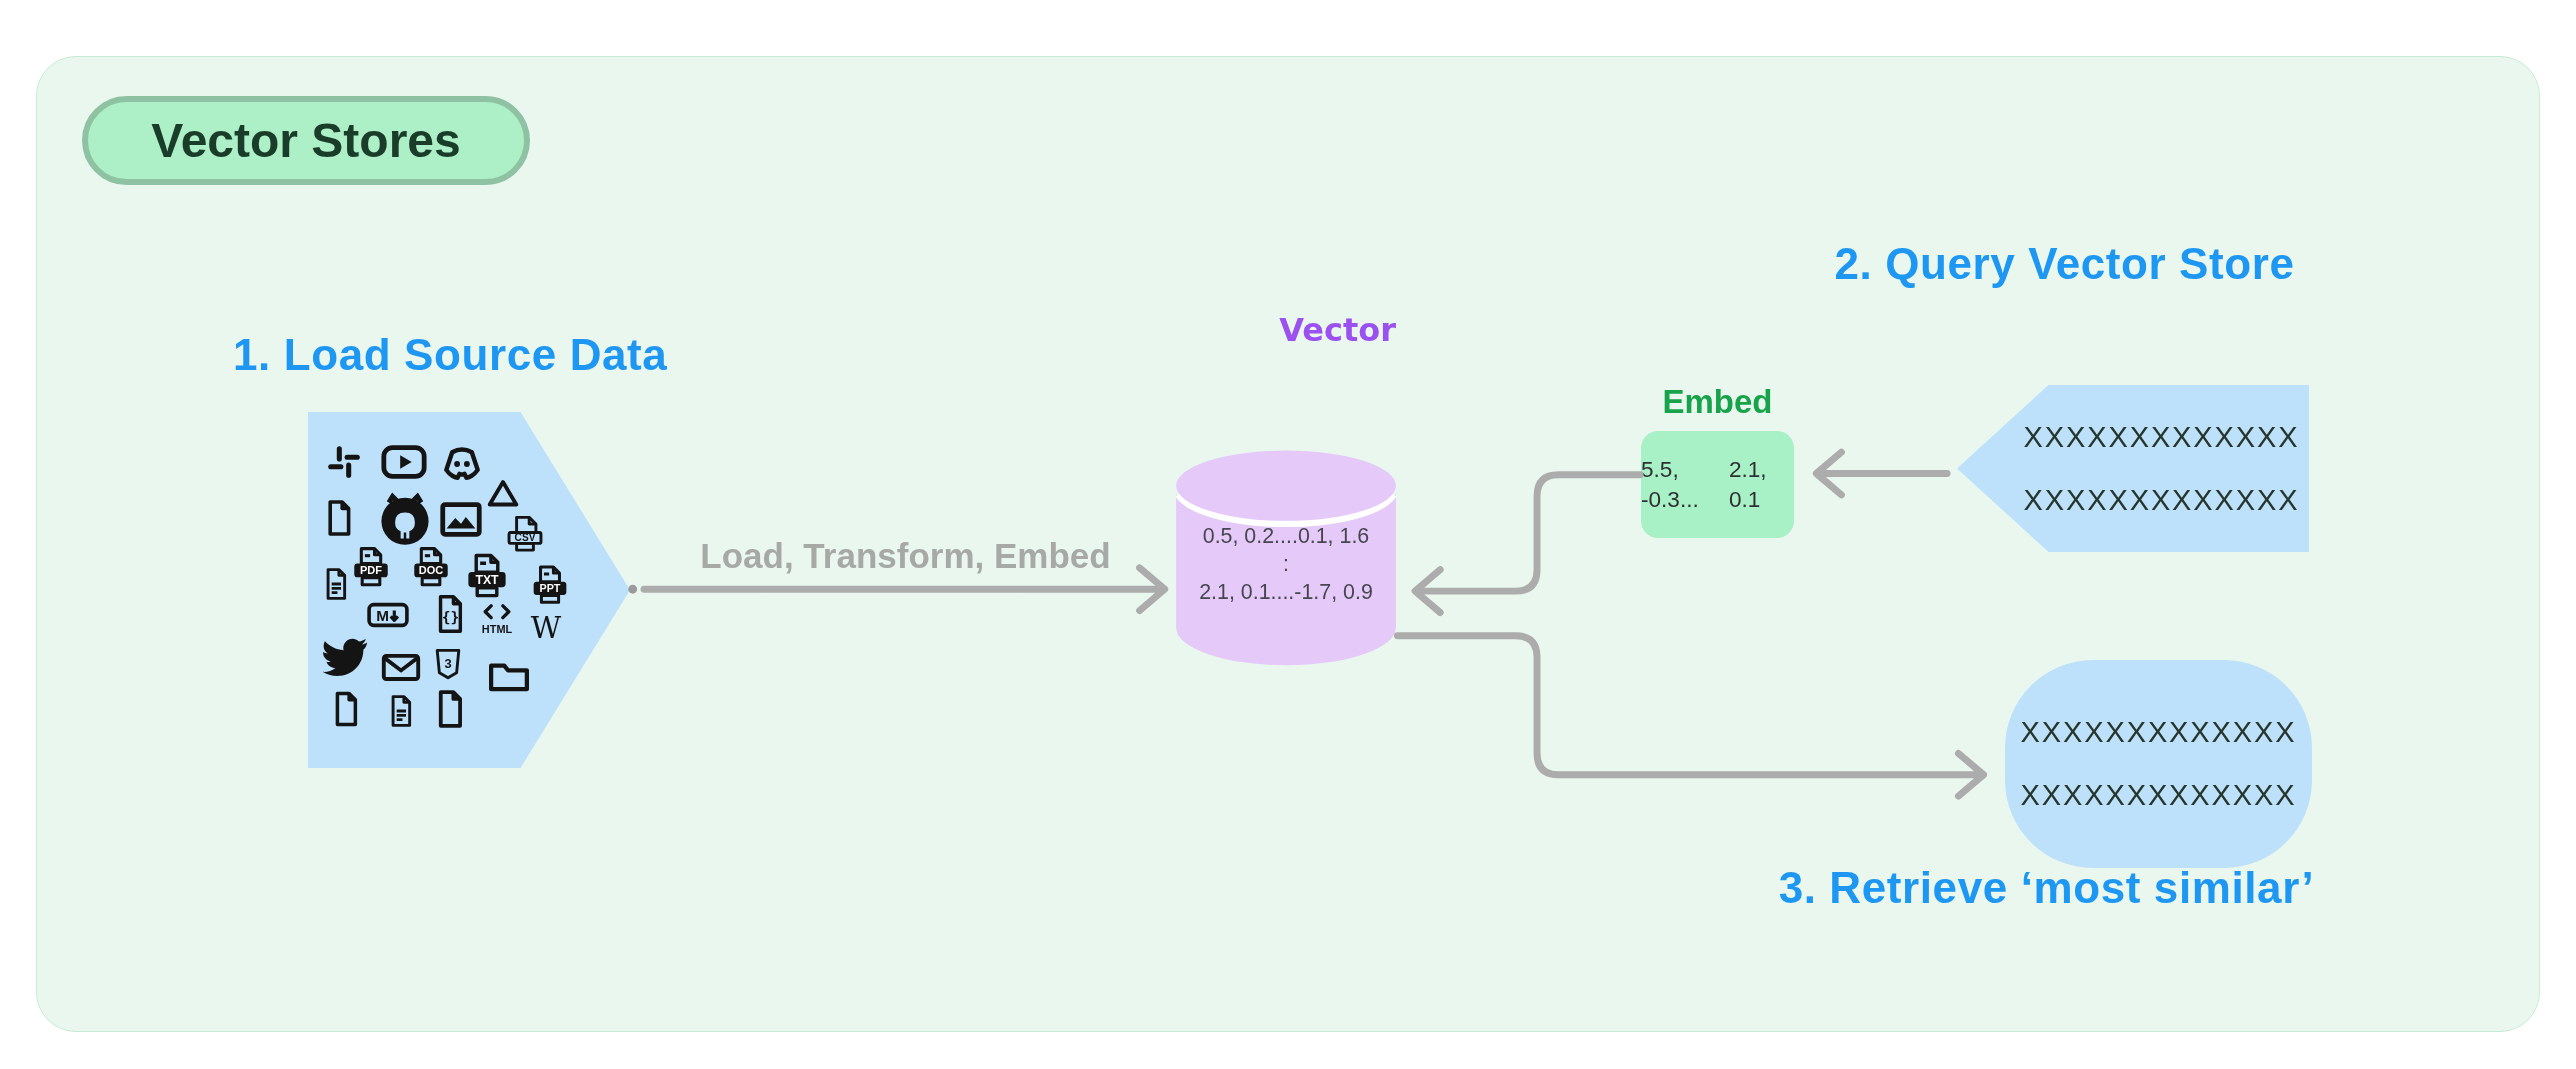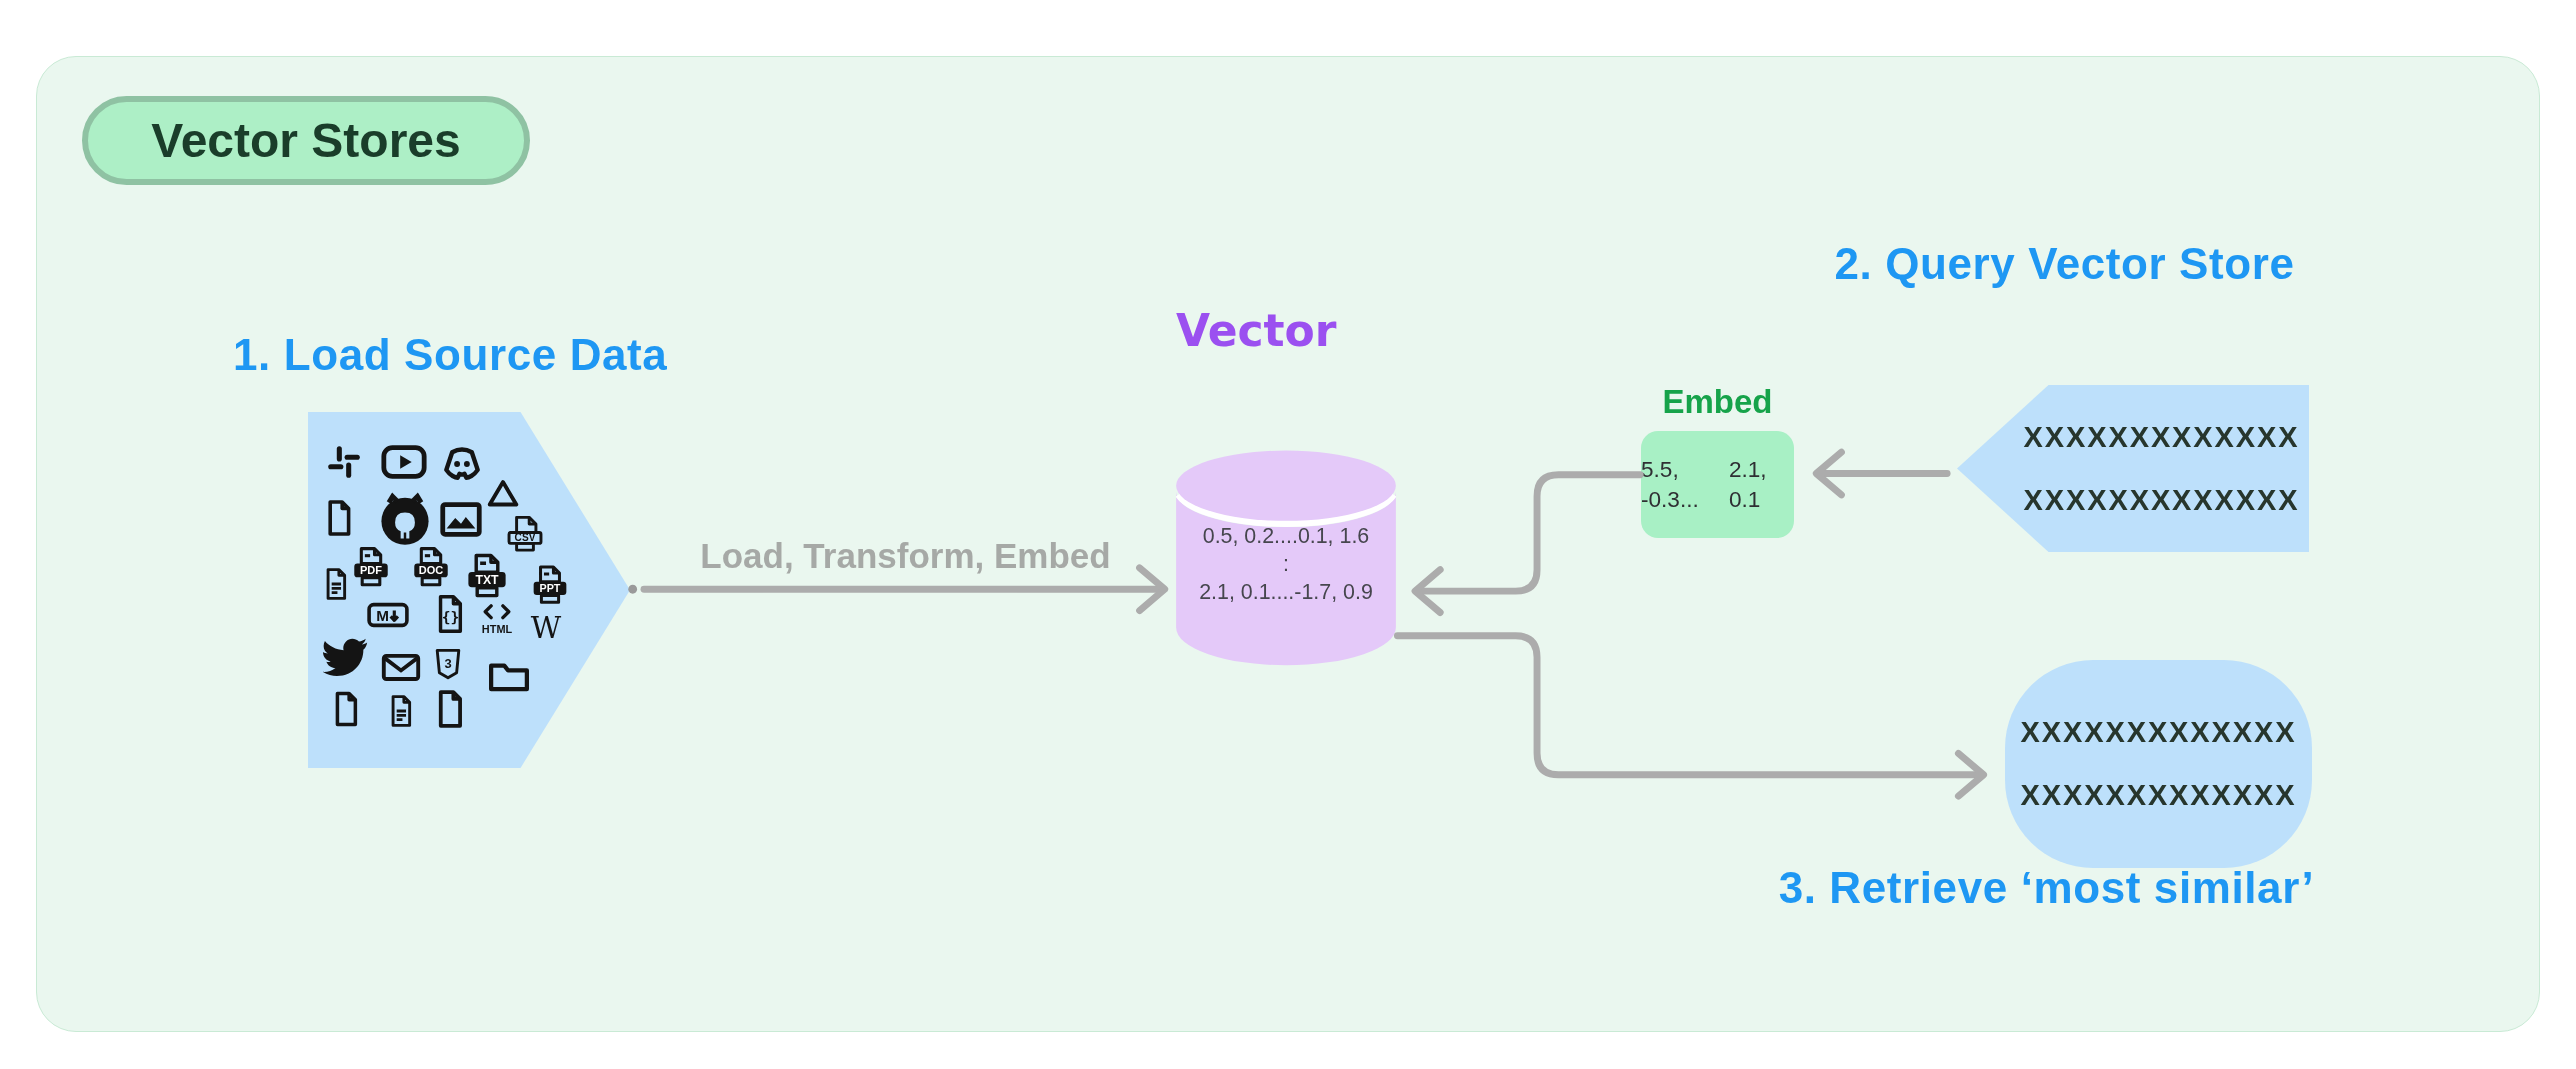--- a/index.html
+++ b/index.html
@@ -15,7 +15,7 @@
   .pentagon{position:absolute;left:308px;top:404px;width:322px;height:356px;background:#BDE0FB;clip-path:polygon(0 4%,0 0,66% 0,100% 50%,66% 100%,0 100%);}
   .icon{position:absolute;transform:translate(-50%,-50%);}
   .icon svg{display:block;}
-  .vs-title{position:absolute;left:1176px;top:296px;width:220px;text-align:left;color:#9B50F0;font-size:44px;font-weight:800;line-height:53px;font-family:"DejaVu Sans","Liberation Sans",sans-serif;}
+  .vs-title{position:absolute;left:1176px;top:296px;width:220px;text-align:right;color:#9B50F0;font-size:32px;font-weight:800;line-height:53px;font-family:"DejaVu Sans","Liberation Sans",sans-serif;}
   .cylinder{position:absolute;left:1176px;top:440px;width:220px;height:221px;}
   .cyl-text{position:absolute;left:0;top:74px;width:100%;text-align:center;color:#46464E;font-size:21.4px;line-height:28px;font-weight:500;}
   .embed-label{position:absolute;left:1641px;top:375px;width:153px;text-align:center;color:#16A34A;font-size:33px;font-weight:bold;}

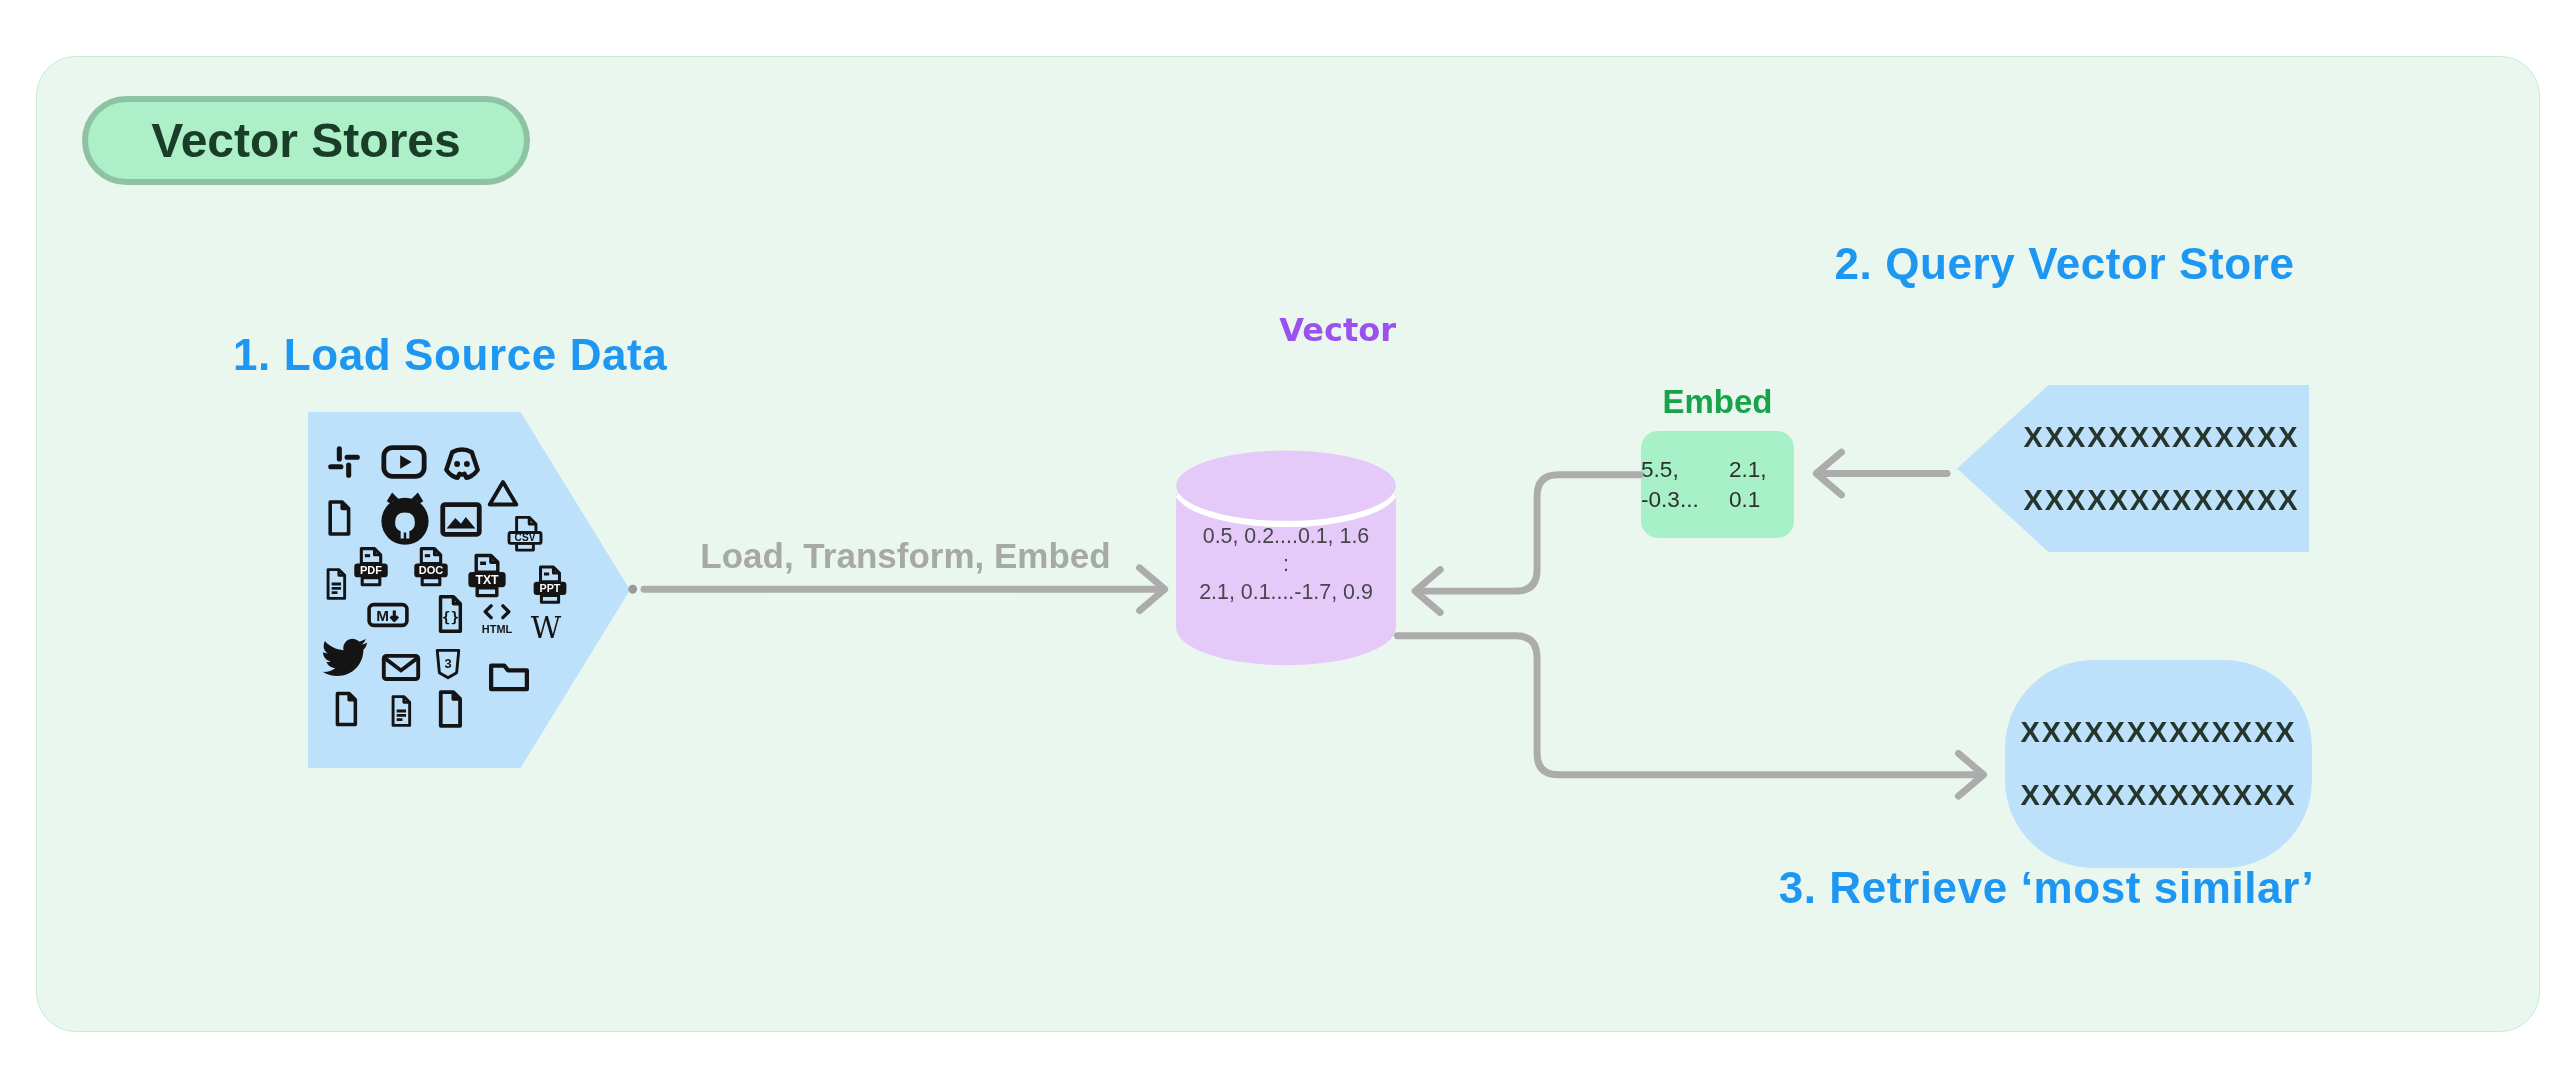--- a/index.html
+++ b/index.html
@@ -22,7 +22,7 @@
   .embed-box{position:absolute;left:1641px;top:423px;width:153px;height:107px;background:#A8F0C5;border-radius:17px;display:flex;flex-direction:row;align-items:center;justify-content:center;color:#2F2F33;font-size:22.6px;line-height:30px;}
   .query-shape{position:absolute;left:1957px;top:377px;width:352px;height:167px;background:#BDE0FB;clip-path:polygon(26% 0,100% 0,100% 100%,26% 100%,0 50%);display:flex;flex-direction:column;align-items:center;justify-content:center;padding-left:57px;box-sizing:border-box;}
   .result-box{position:absolute;left:2005px;top:652px;width:307px;height:208px;background:#BDE0FB;border-radius:88px;display:flex;flex-direction:column;align-items:center;justify-content:center;}
-  .xrow{color:#27362D;font-size:29px;font-weight:700;letter-spacing:1.9px;line-height:63px;white-space:nowrap;}
+  .xrow{color:#27362D;font-size:29px;font-weight:400;letter-spacing:1.9px;line-height:63px;white-space:nowrap;}
   svg.overlay{position:absolute;left:0;top:0;pointer-events:none;}
 </style>
 </head>

